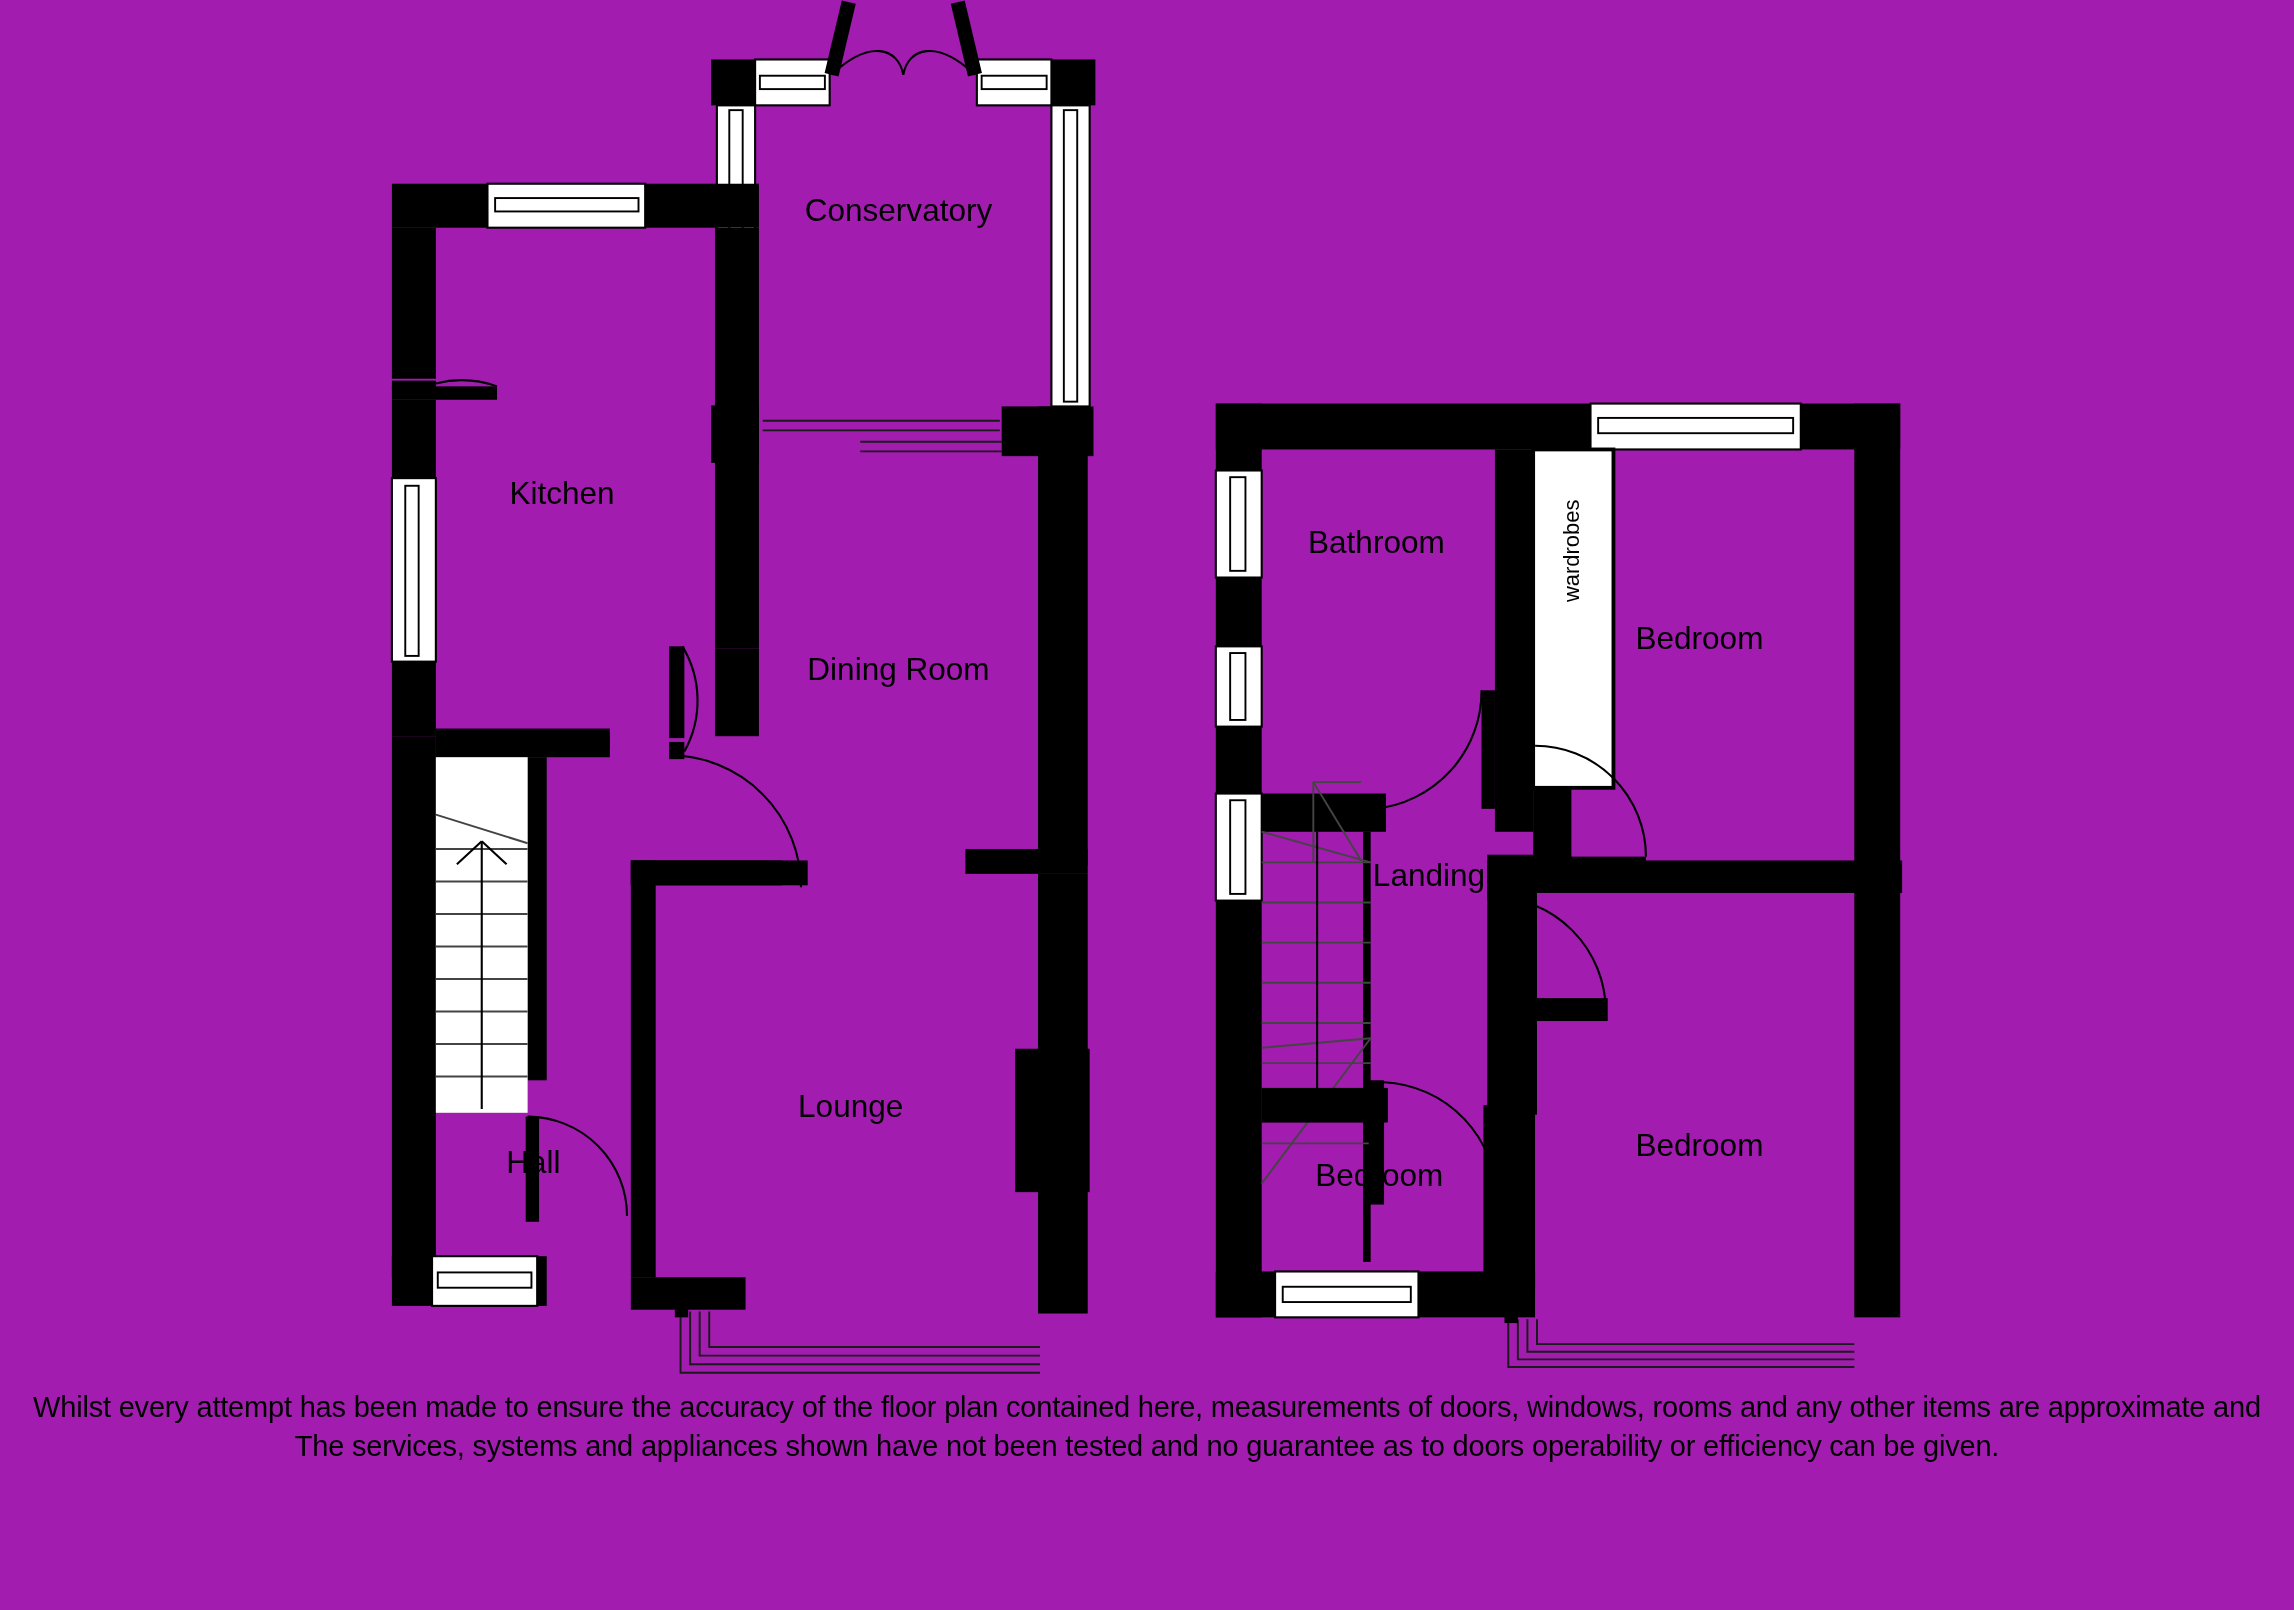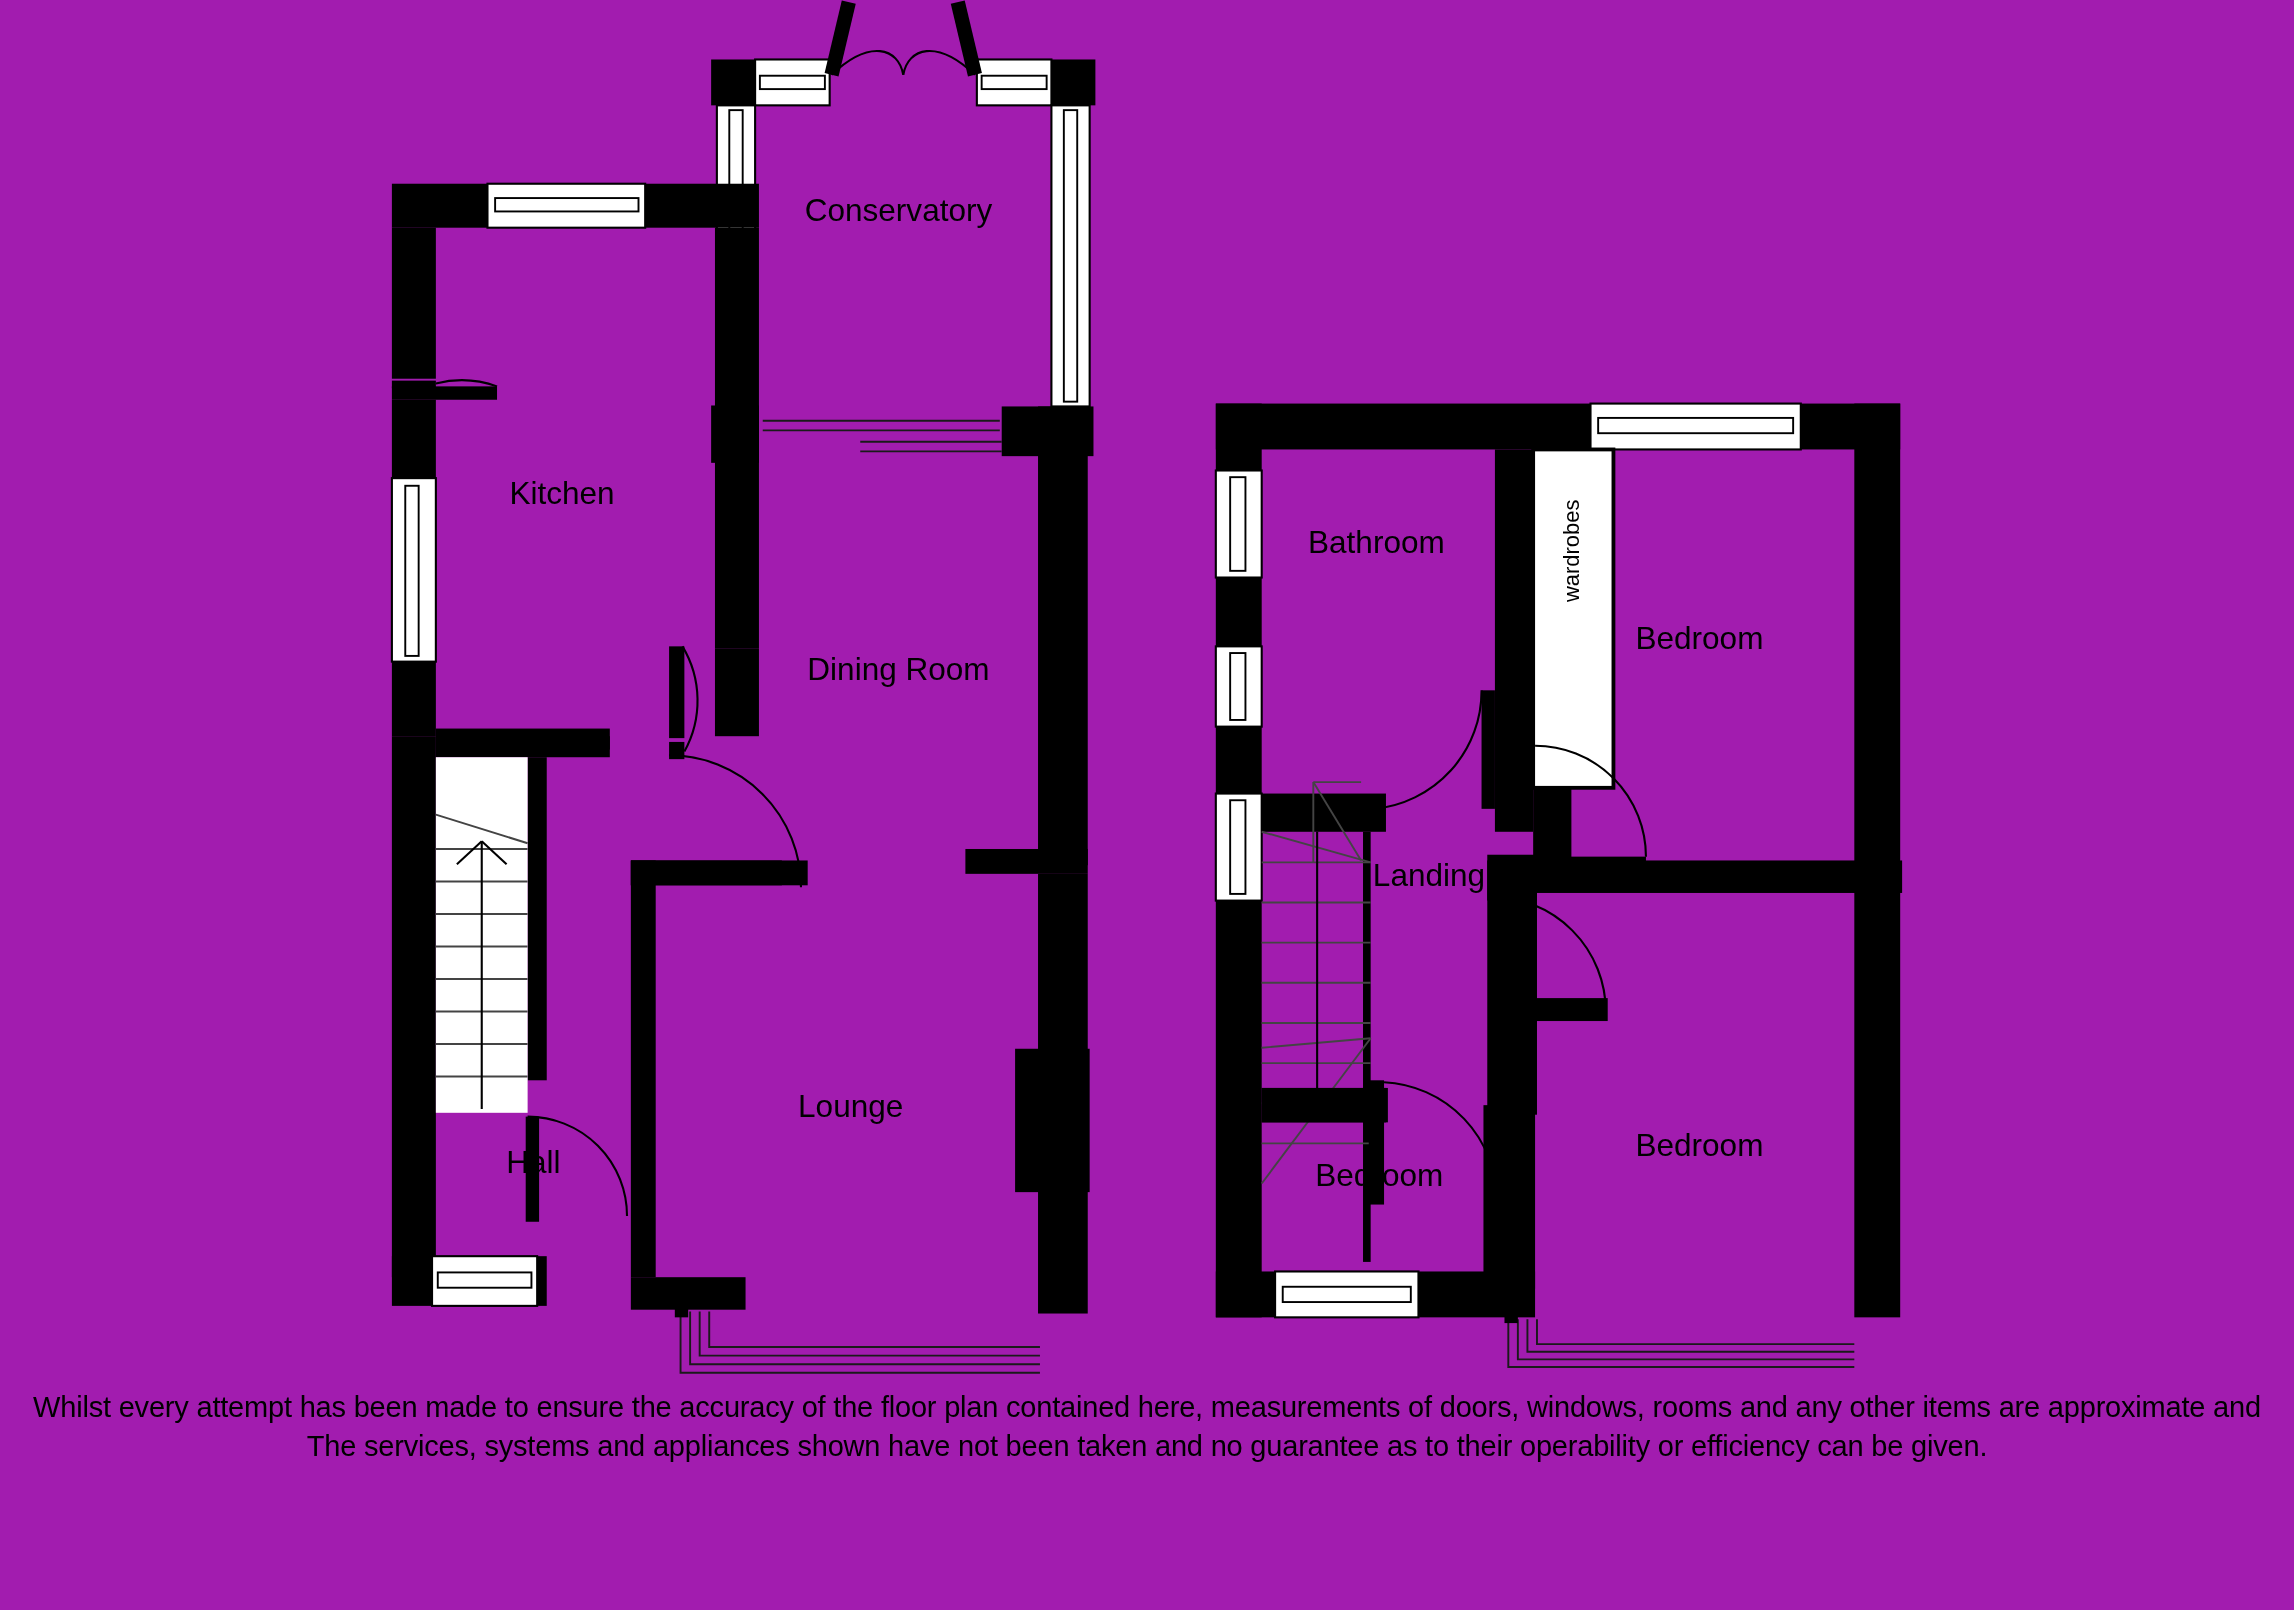--- a/index.html
+++ b/index.html
@@ -365,7 +365,7 @@
 
   <div id="disclaimer">
     <div>Whilst every attempt has been made to ensure the accuracy of the floor plan contained here, measurements of doors, windows, rooms and any other items are approximate and</div>
-    <div>The services, systems and appliances shown have not been taken and no guarantee as to their operability or efficiency can be given.</div>
+    <div>The services, systems and appliances shown have not been tested and no guarantee as to doors operability or efficiency can be given.</div>
   </div>
 
 </div>

